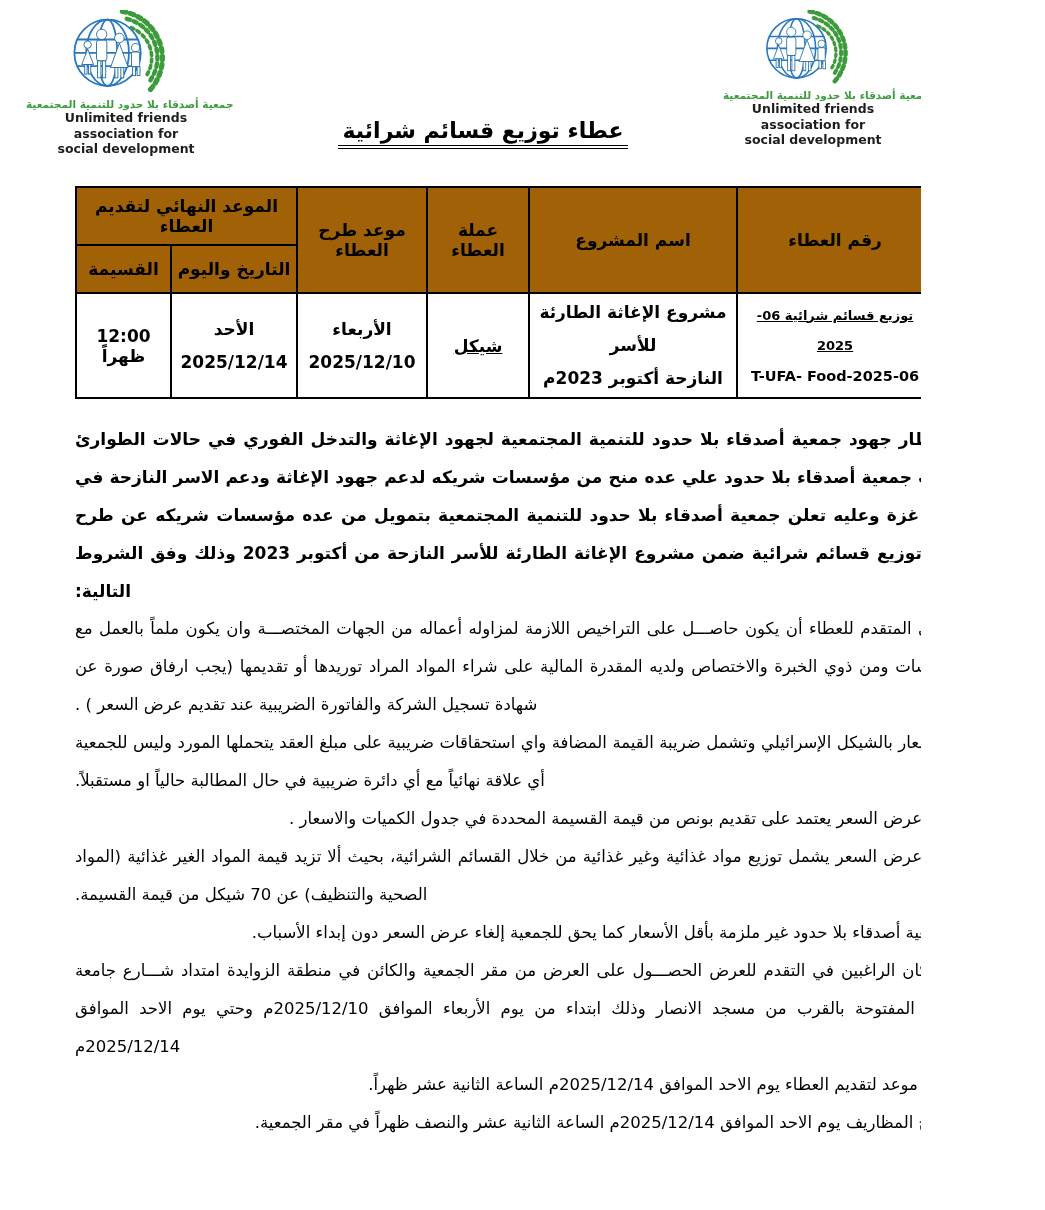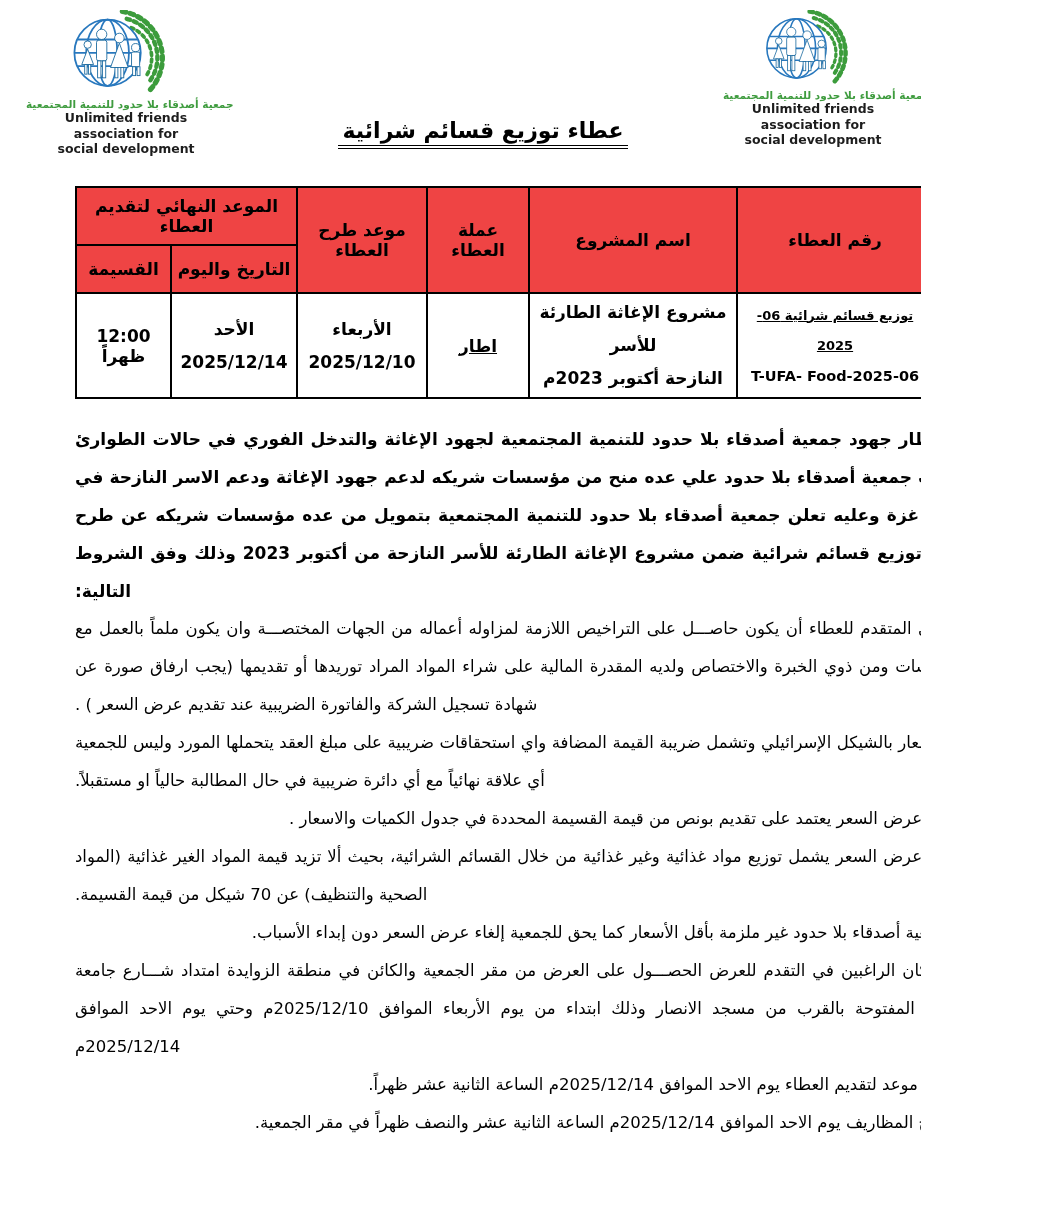--- a/index.html
+++ b/index.html
@@ -25,7 +25,7 @@
   table { border-collapse:collapse; table-layout:fixed; width:897px; }
   th,td { border:2px solid #000; text-align:center; vertical-align:middle;
           font-weight:bold; padding:2px; overflow:hidden; }
-  thead th { background:#ef4444; font-size:17px; }
+  thead th { background:#a16207; font-size:17px; }
   tbody td { background:#fff; font-size:17px; }
   tr.r1 th { height:58px; }
   tr.r2 th { height:48px; }

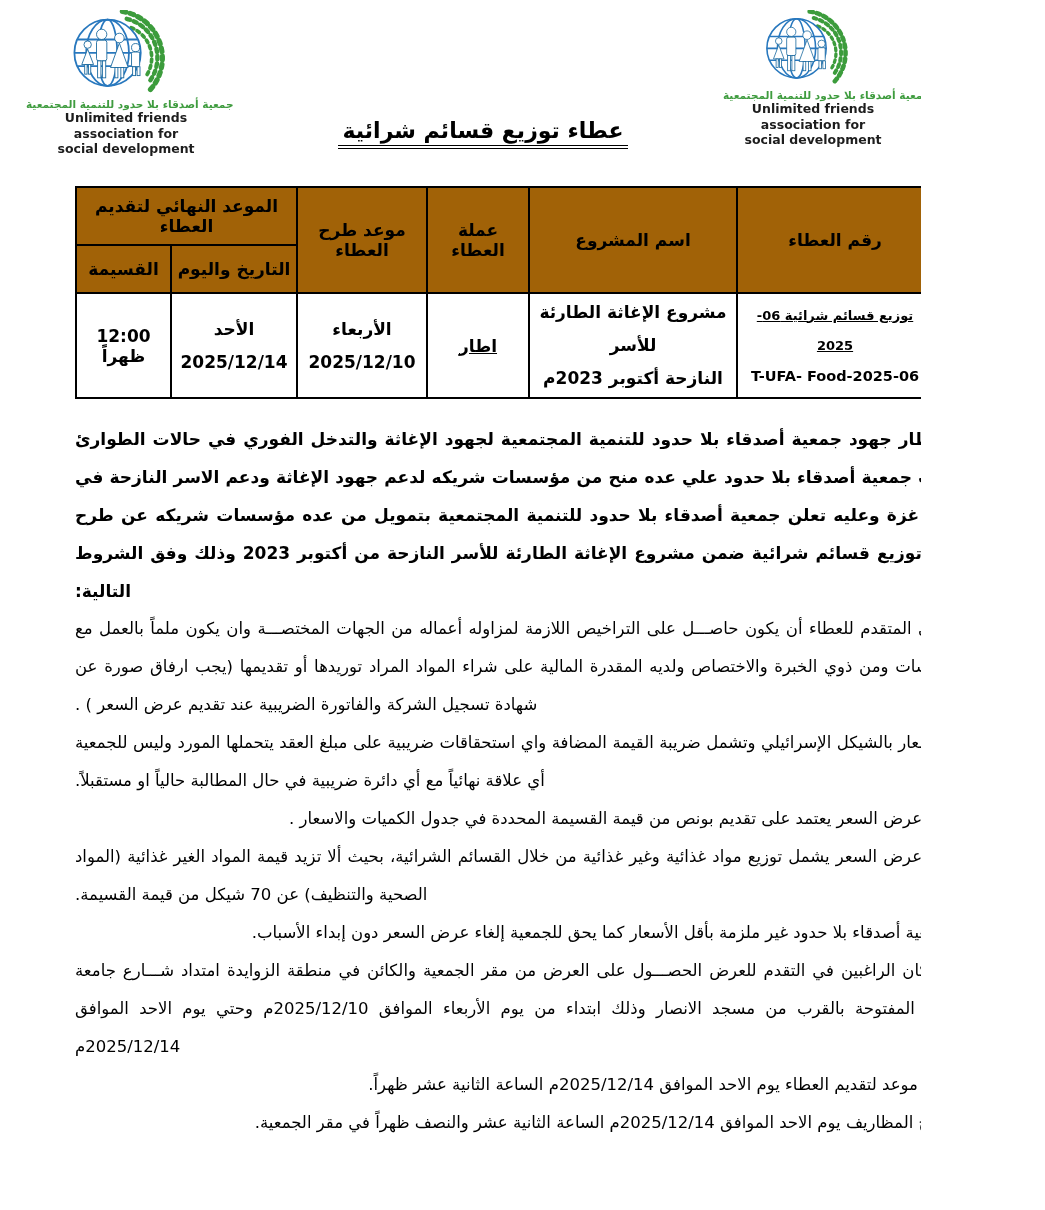--- a/index.html
+++ b/index.html
@@ -173,7 +173,7 @@
             <div class="cell-line">النازحة أكتوبر 2023م</div>
           </td>
           <td class="currency-cell">
-            <span>اطار</span>
+            <span>شيكل</span>
           </td>
           <td>
             <div class="cell-line">الأربعاء</div>

